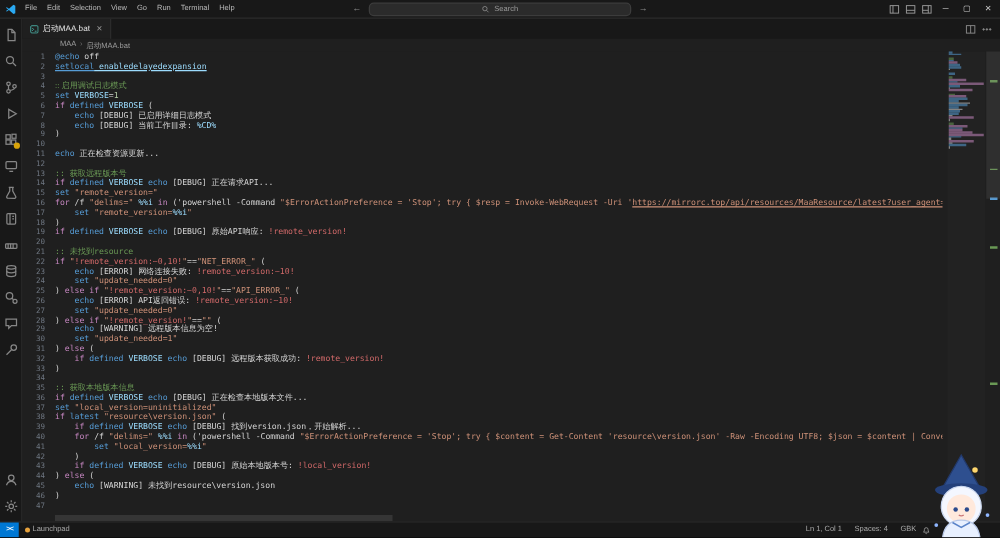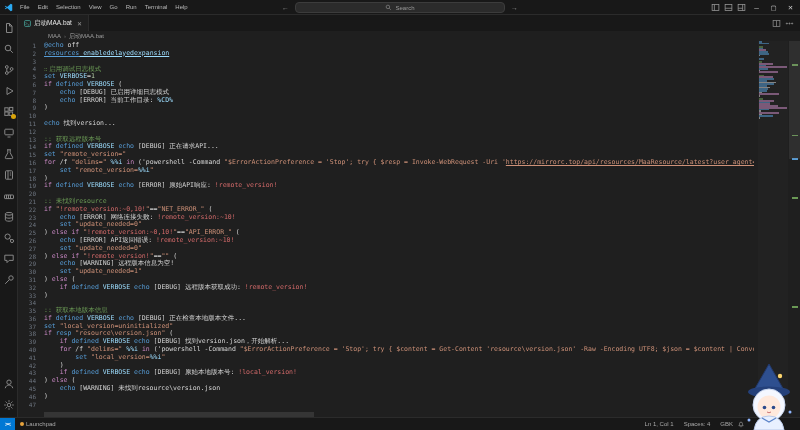--- a/index.html
+++ b/index.html
@@ -266,7 +266,7 @@
             </div>
             <div class="ln-row">
               <span class="ln-num">2</span>
-              <span class="ln-code"><span style="color: rgb(86, 156, 214); text-decoration: underline;">resources</span><span style="color: rgb(156, 220, 254); text-decoration: underline;"> enabledelayedexpansion</span></span>
+              <span class="ln-code"><span style="color: rgb(86, 156, 214); text-decoration: underline;">setlocal</span><span style="color: rgb(156, 220, 254); text-decoration: underline;"> enabledelayedexpansion</span></span>
             </div>
             <div class="ln-row">
               <span class="ln-num">3</span>

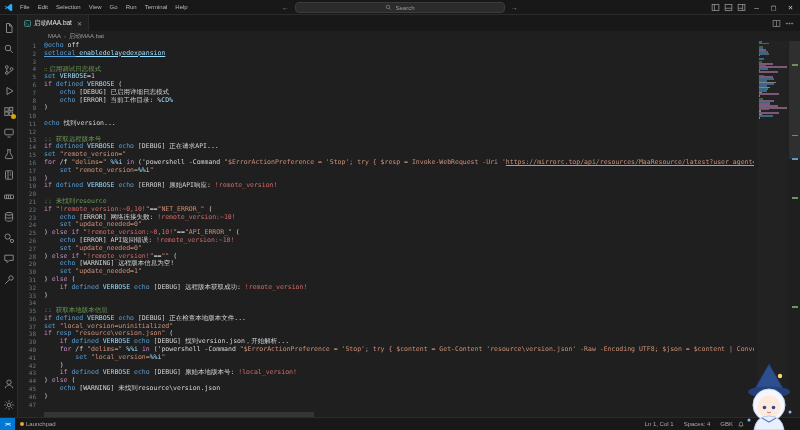--- a/index.html
+++ b/index.html
@@ -290,7 +290,7 @@
             </div>
             <div class="ln-row">
               <span class="ln-num">8</span>
-              <span class="ln-code"><span style="color: rgb(212, 212, 212);">    </span><span style="color: rgb(86, 156, 214);">echo</span><span style="color: rgb(212, 212, 212);"> [ERROR] 当前工作目录: </span><span style="color: rgb(156, 220, 254);">%CD%</span></span>
+              <span class="ln-code"><span style="color: rgb(212, 212, 212);">    </span><span style="color: rgb(86, 156, 214);">echo</span><span style="color: rgb(212, 212, 212);"> [DEBUG] 当前工作目录: </span><span style="color: rgb(156, 220, 254);">%CD%</span></span>
             </div>
             <div class="ln-row">
               <span class="ln-num">9</span>

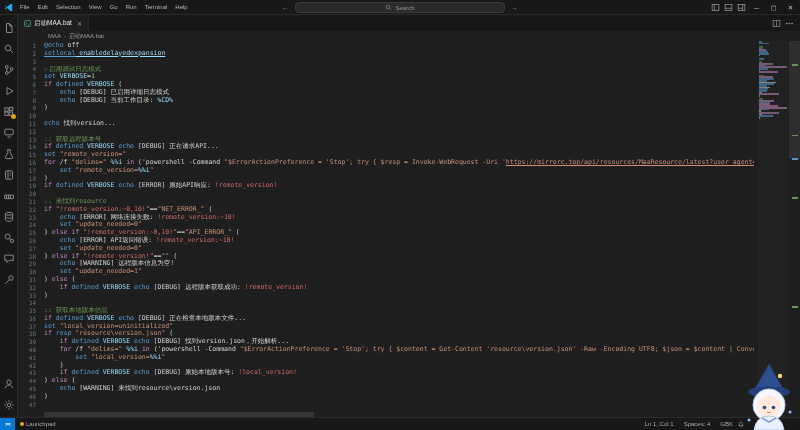--- a/index.html
+++ b/index.html
@@ -302,7 +302,7 @@
             </div>
             <div class="ln-row">
               <span class="ln-num">11</span>
-              <span class="ln-code"><span style="color: rgb(86, 156, 214);">echo</span><span style="color: rgb(212, 212, 212);"> 找到version...</span></span>
+              <span class="ln-code"><span style="color: rgb(86, 156, 214);">echo</span><span style="color: rgb(212, 212, 212);"> 正在检查资源更新...</span></span>
             </div>
             <div class="ln-row">
               <span class="ln-num">12</span>

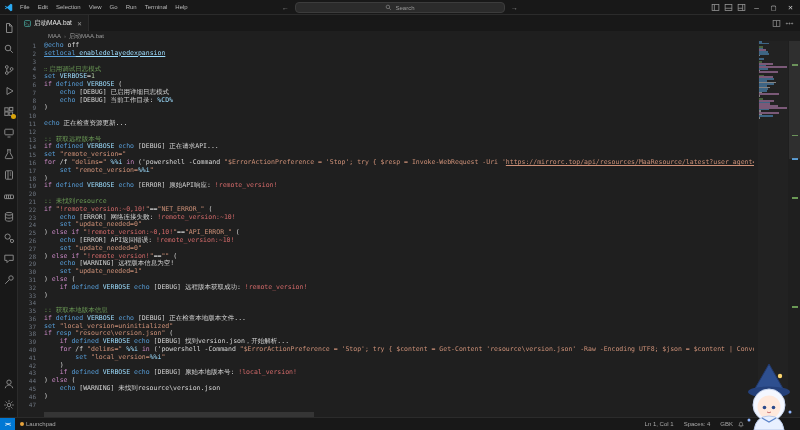--- a/index.html
+++ b/index.html
@@ -334,7 +334,7 @@
             </div>
             <div class="ln-row">
               <span class="ln-num">19</span>
-              <span class="ln-code"><span style="color: rgb(197, 134, 192);">if</span><span style="color: rgb(86, 156, 214);"> defined</span><span style="color: rgb(156, 220, 254);"> VERBOSE </span><span style="color: rgb(86, 156, 214);">echo</span><span style="color: rgb(212, 212, 212);"> [ERROR] 原始API响应: </span><span style="color: rgb(209, 105, 105);">!remote_version!</span></span>
+              <span class="ln-code"><span style="color: rgb(197, 134, 192);">if</span><span style="color: rgb(86, 156, 214);"> defined</span><span style="color: rgb(156, 220, 254);"> VERBOSE </span><span style="color: rgb(86, 156, 214);">echo</span><span style="color: rgb(212, 212, 212);"> [DEBUG] 原始API响应: </span><span style="color: rgb(209, 105, 105);">!remote_version!</span></span>
             </div>
             <div class="ln-row">
               <span class="ln-num">20</span>

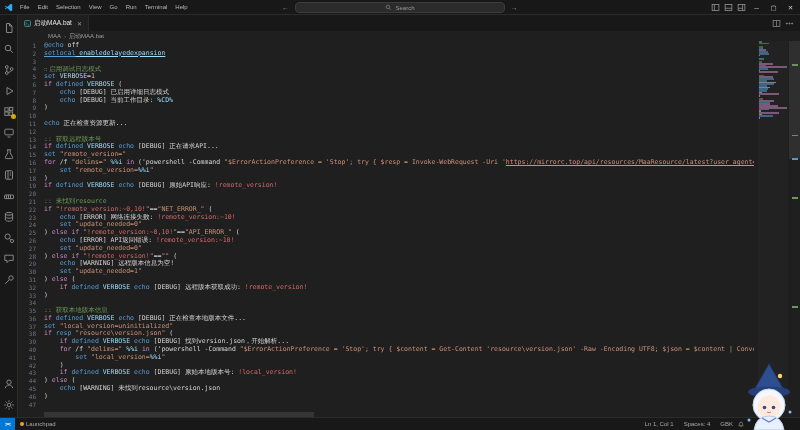--- a/index.html
+++ b/index.html
@@ -410,7 +410,7 @@
             </div>
             <div class="ln-row">
               <span class="ln-num">38</span>
-              <span class="ln-code"><span style="color: rgb(197, 134, 192);">if</span><span style="color: rgb(86, 156, 214);"> resp</span><span style="color: rgb(206, 145, 120);"> "resource\version.json"</span><span style="color: rgb(212, 212, 212);"> (</span></span>
+              <span class="ln-code"><span style="color: rgb(197, 134, 192);">if</span><span style="color: rgb(86, 156, 214);"> latest</span><span style="color: rgb(206, 145, 120);"> "resource\version.json"</span><span style="color: rgb(212, 212, 212);"> (</span></span>
             </div>
             <div class="ln-row">
               <span class="ln-num">39</span>

